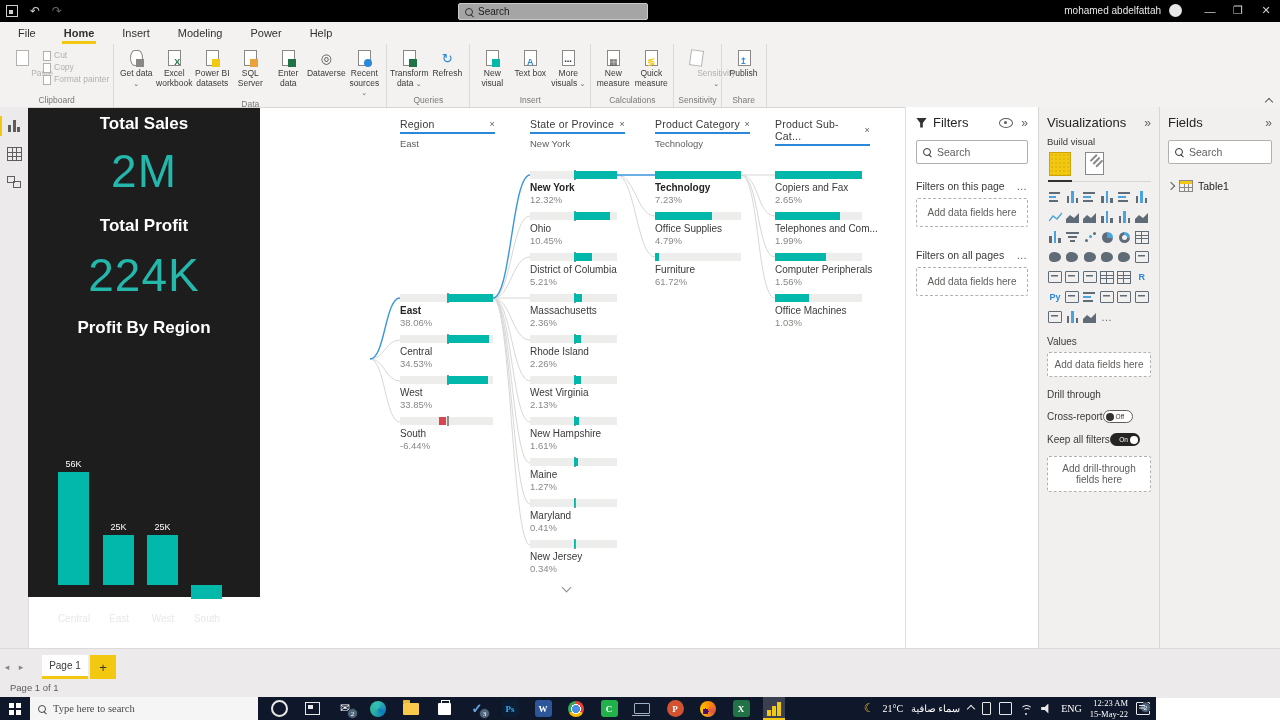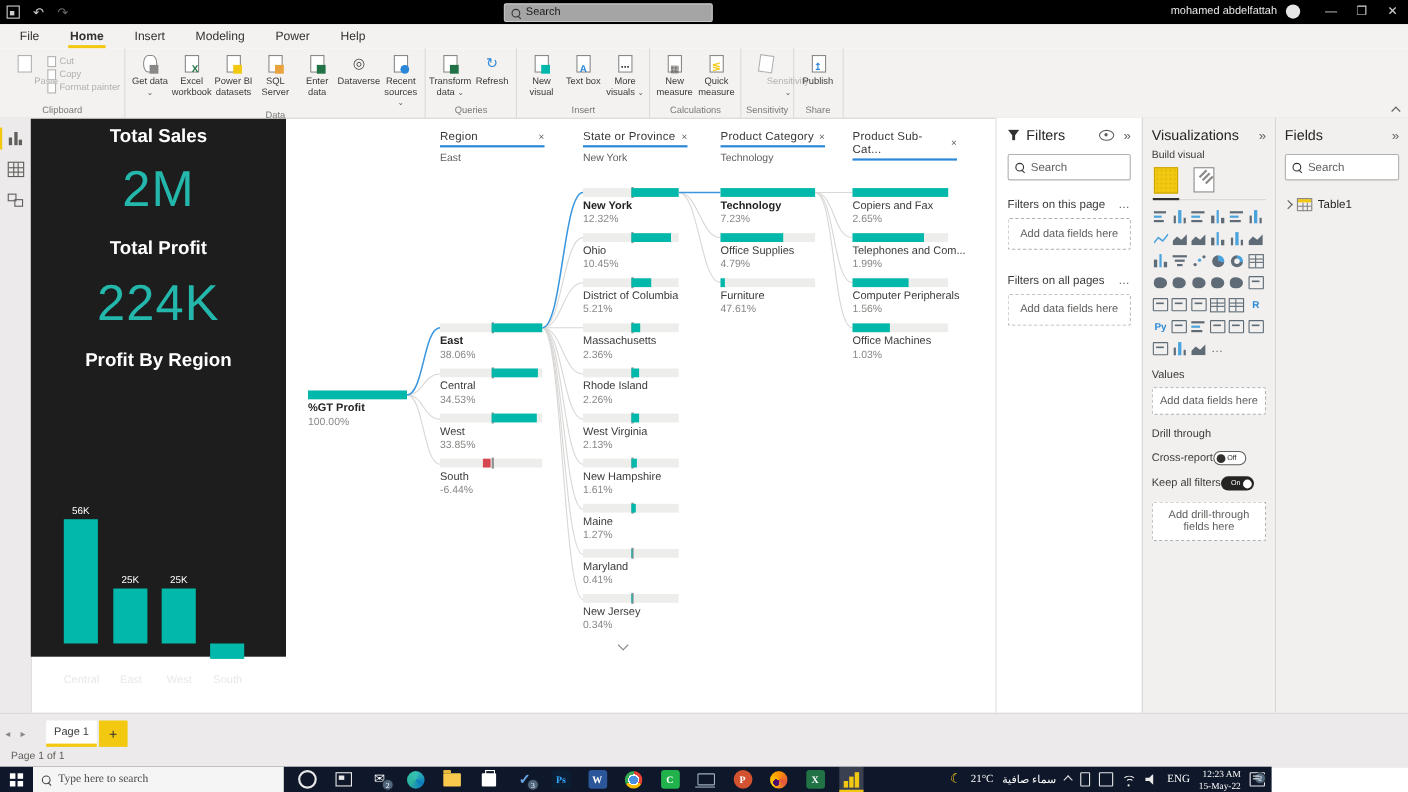--- a/index.html
+++ b/index.html
@@ -675,7 +675,7 @@
           <span class="fill" style="left: 0%; width: 4.28769%;"></span>
         </div>
         <div class="tlabel">Furniture</div>
-        <div class="tval">47.61%</div>
+        <div class="tval">61.72%</div>
       </div>
     </div>
   <div class="tcol" style="left:775px;top:171px;width:87px">

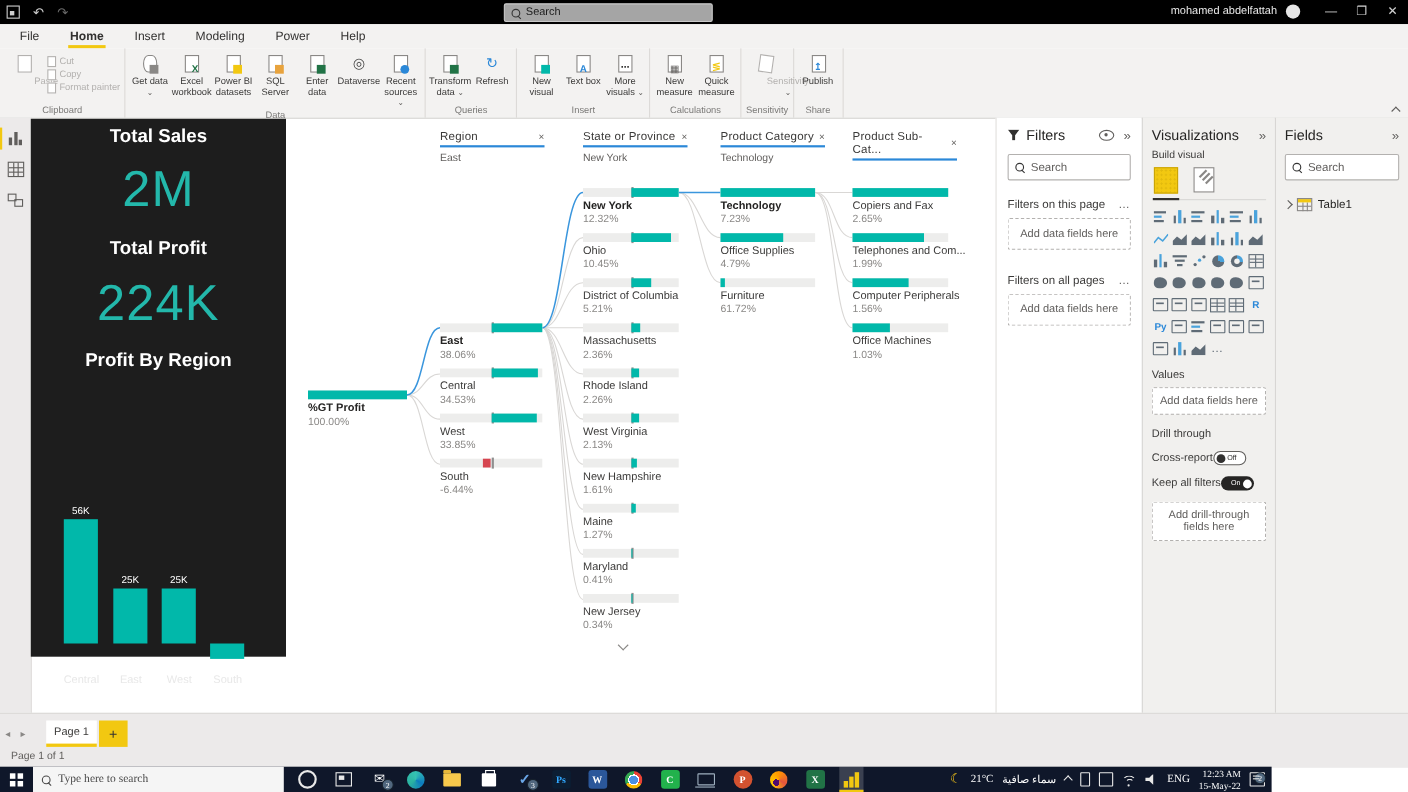--- a/index.html
+++ b/index.html
@@ -512,15 +512,6 @@
     <div class="sub"></div>
   </div>
 
-  <div class="tcol" style="left:280px;top:355px;width:90px">
-    <div class="tnode sel">
-      <div class="tbar">
-          <span class="fill" style="left:0;width:100%"></span>
-        </div>
-      <div class="tlabel">%GT Profit</div>
-      <div class="tval">100.00%</div>
-    </div>
-  </div>
 
   <div class="tcol" style="left:400px;top:294px;width:93px">
 

